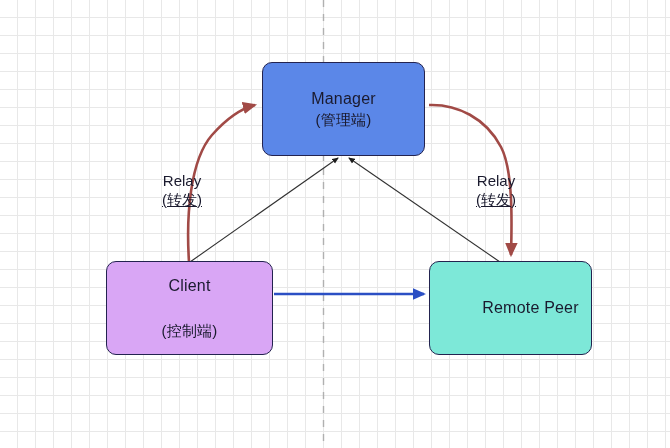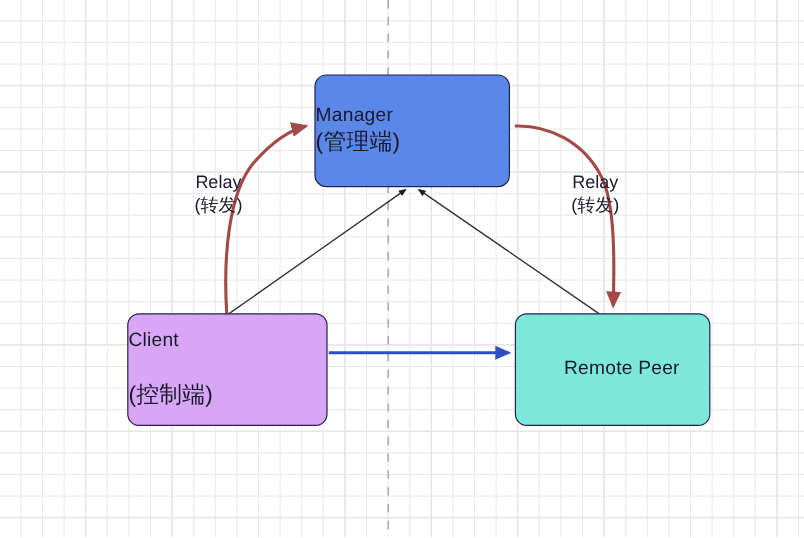--- a/index.html
+++ b/index.html
@@ -42,6 +42,7 @@
     border-radius: 10px;
     display: flex;
     flex-direction: column;
+    align-items: center;
     justify-content: center;
     color: #1a1a2e;
     line-height: 1.28;

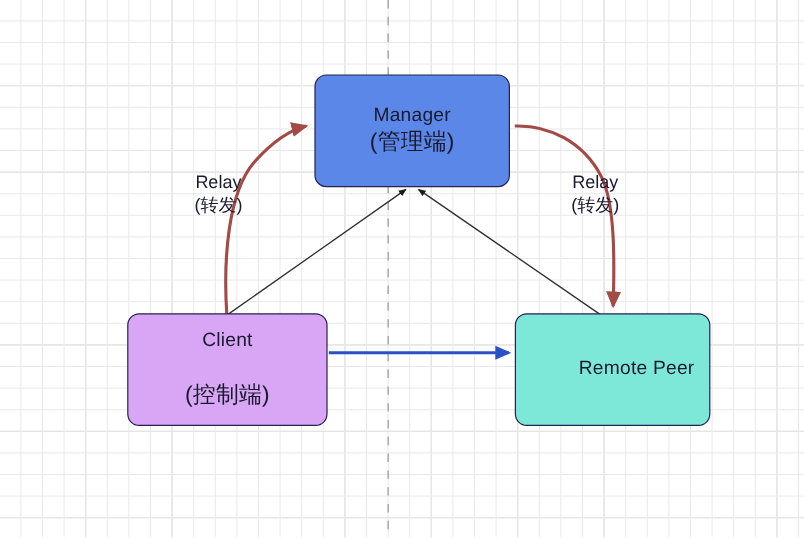--- a/index.html
+++ b/index.html
@@ -52,7 +52,7 @@
     letter-spacing: 0.2px;
   }
   .node .subtitle {
-    font-size: 19px;
+    font-size: 15px;
     letter-spacing: 0.2px;
   }
   #node-manager {

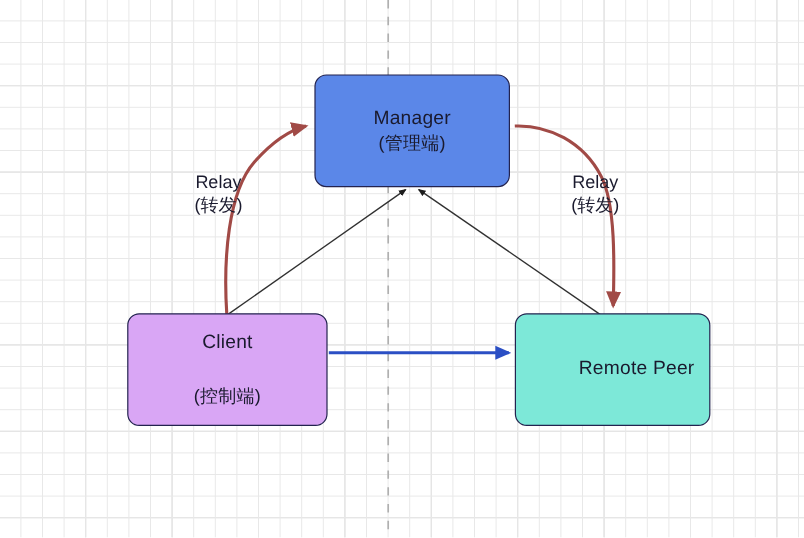--- a/index.html
+++ b/index.html
@@ -81,6 +81,7 @@
     font-size: 15px;
     line-height: 1.25;
     white-space: nowrap;
+    margin-top: 28px;
   }
   #label-relay-left {
     left: 162px;

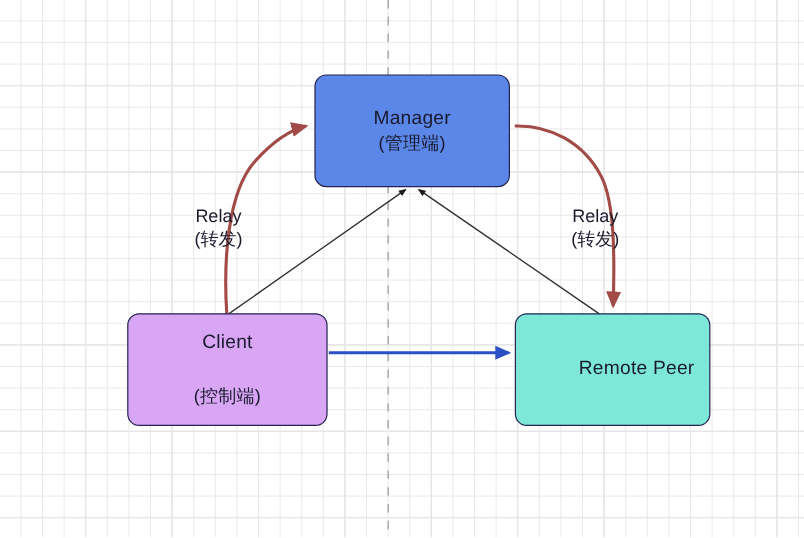--- a/index.html
+++ b/index.html
@@ -96,7 +96,7 @@
     top: 269px;
   }
   .edge-label .en { display: block; }
-  .edge-label .cn { display: block; }
+  .edge-label .cn { display: block; text-decoration: underline; }
 </style>
 </head>
 <body>

